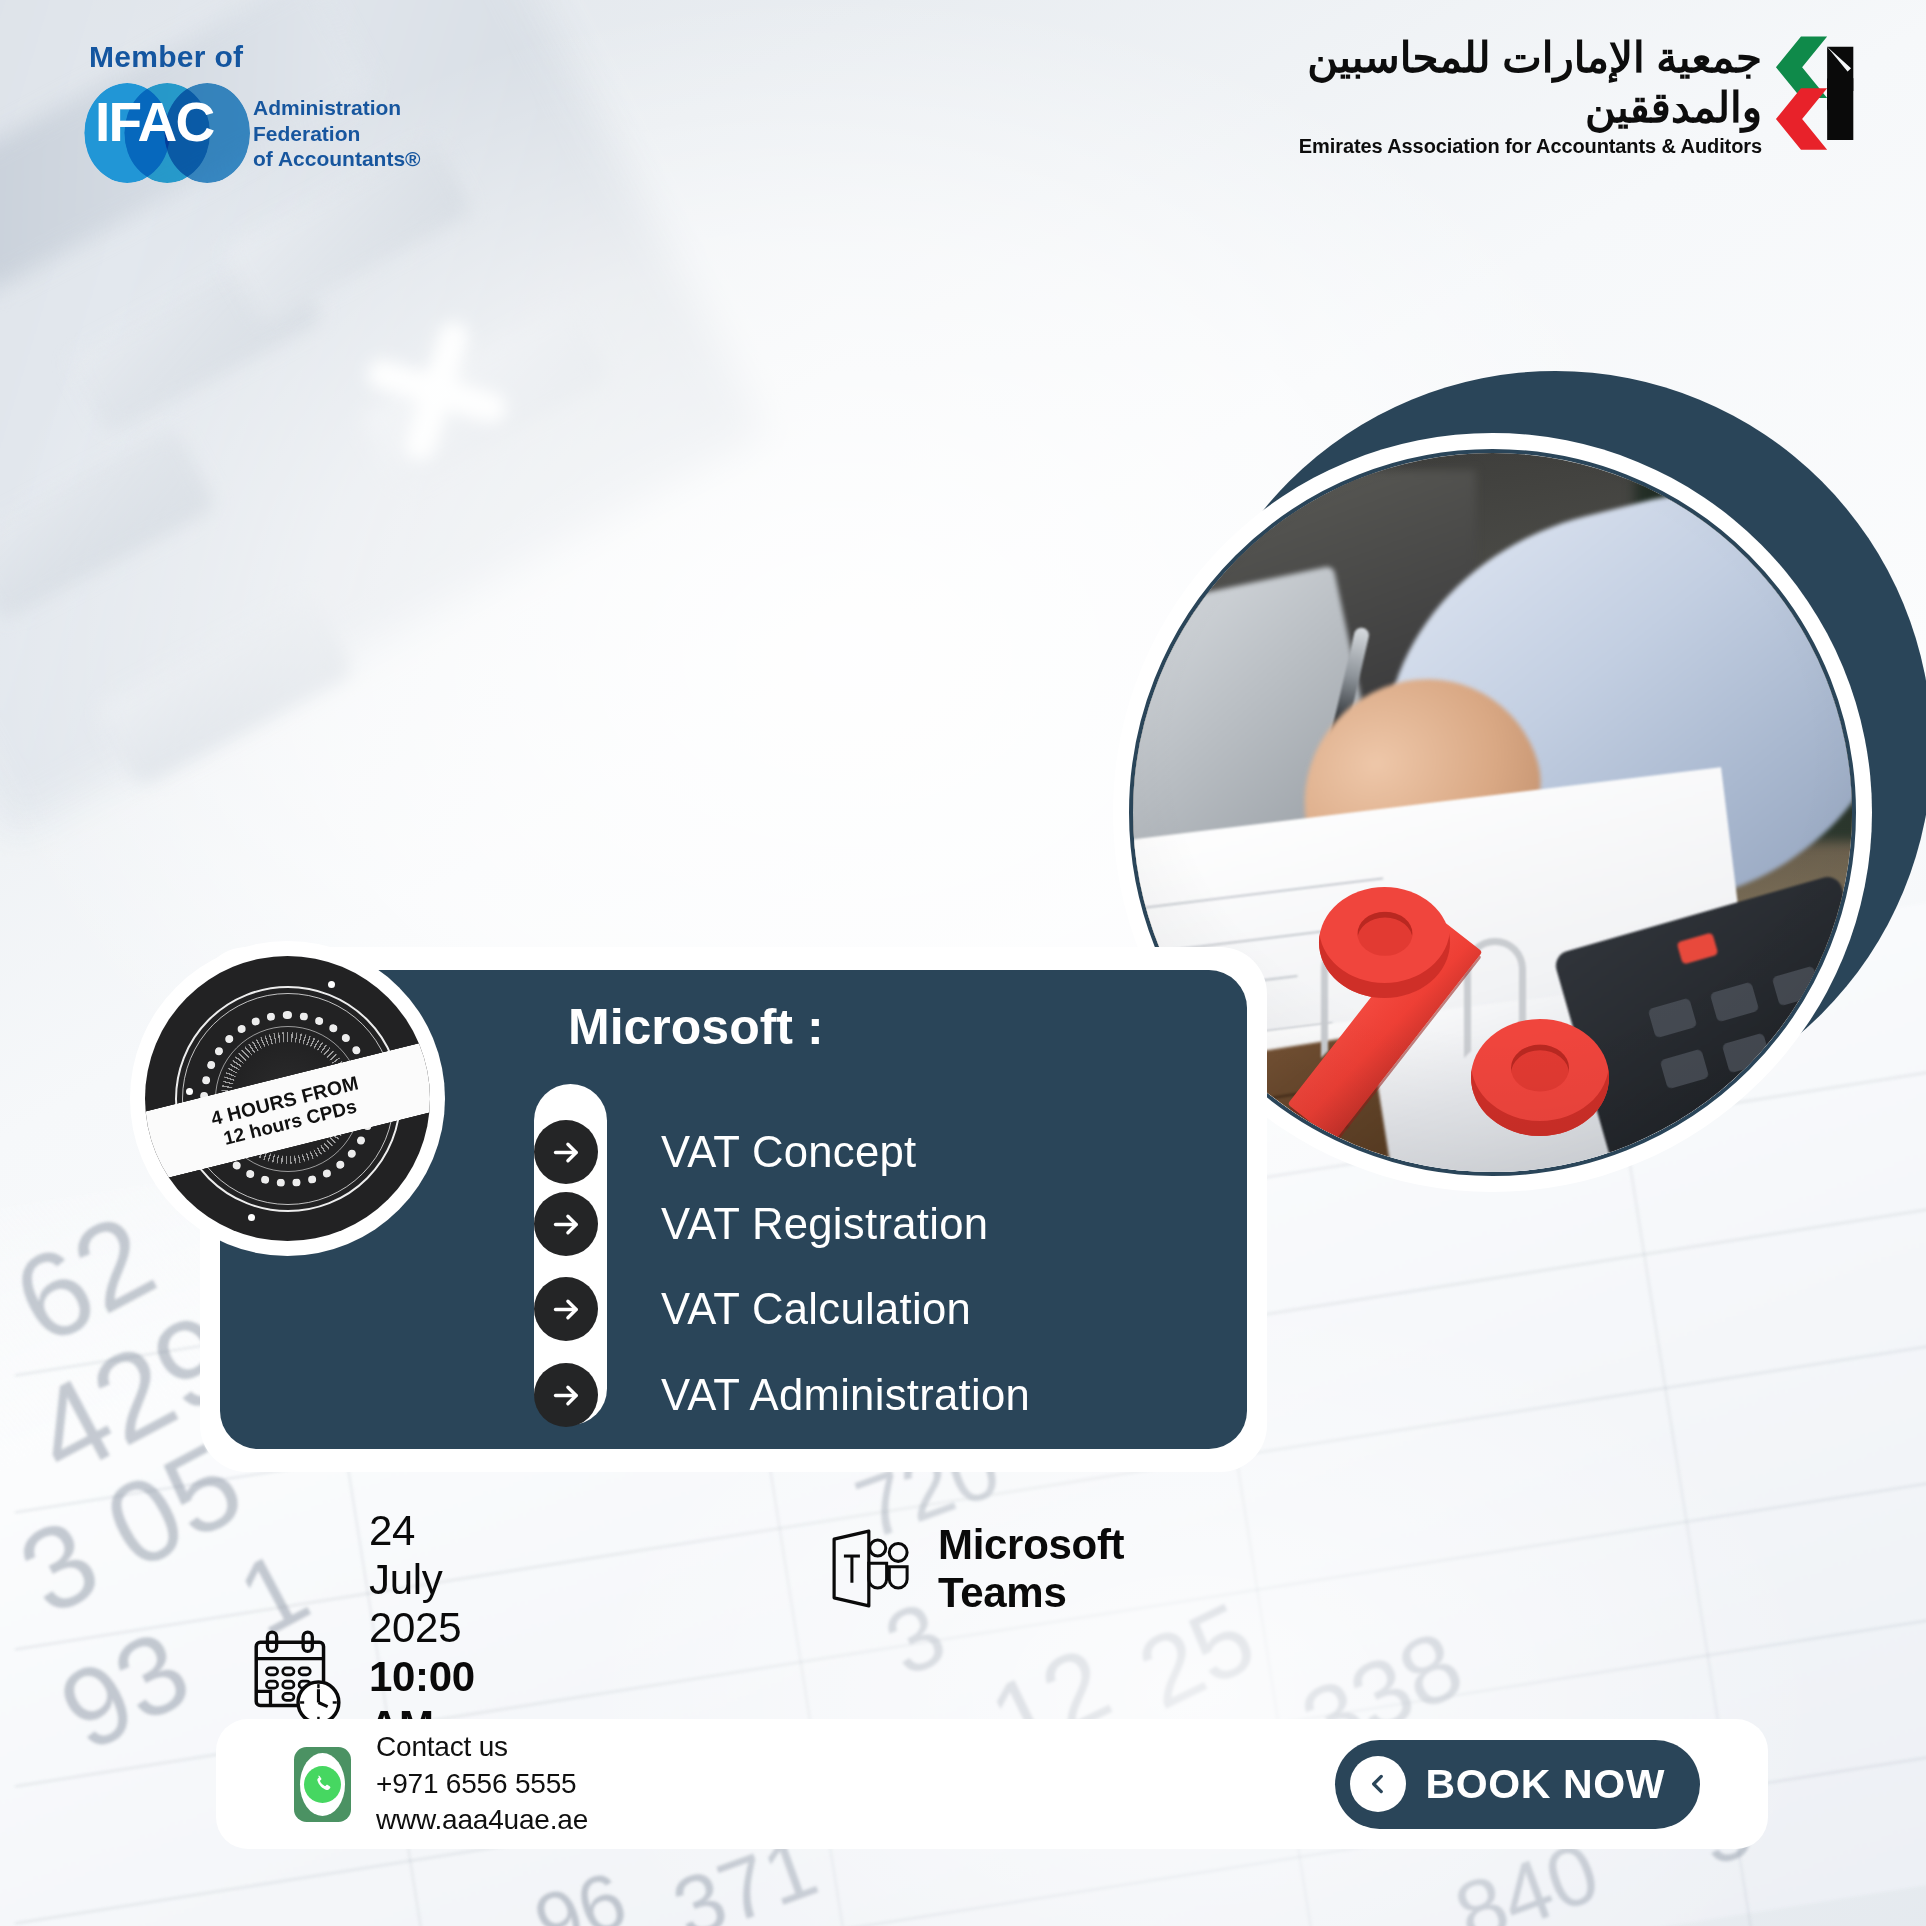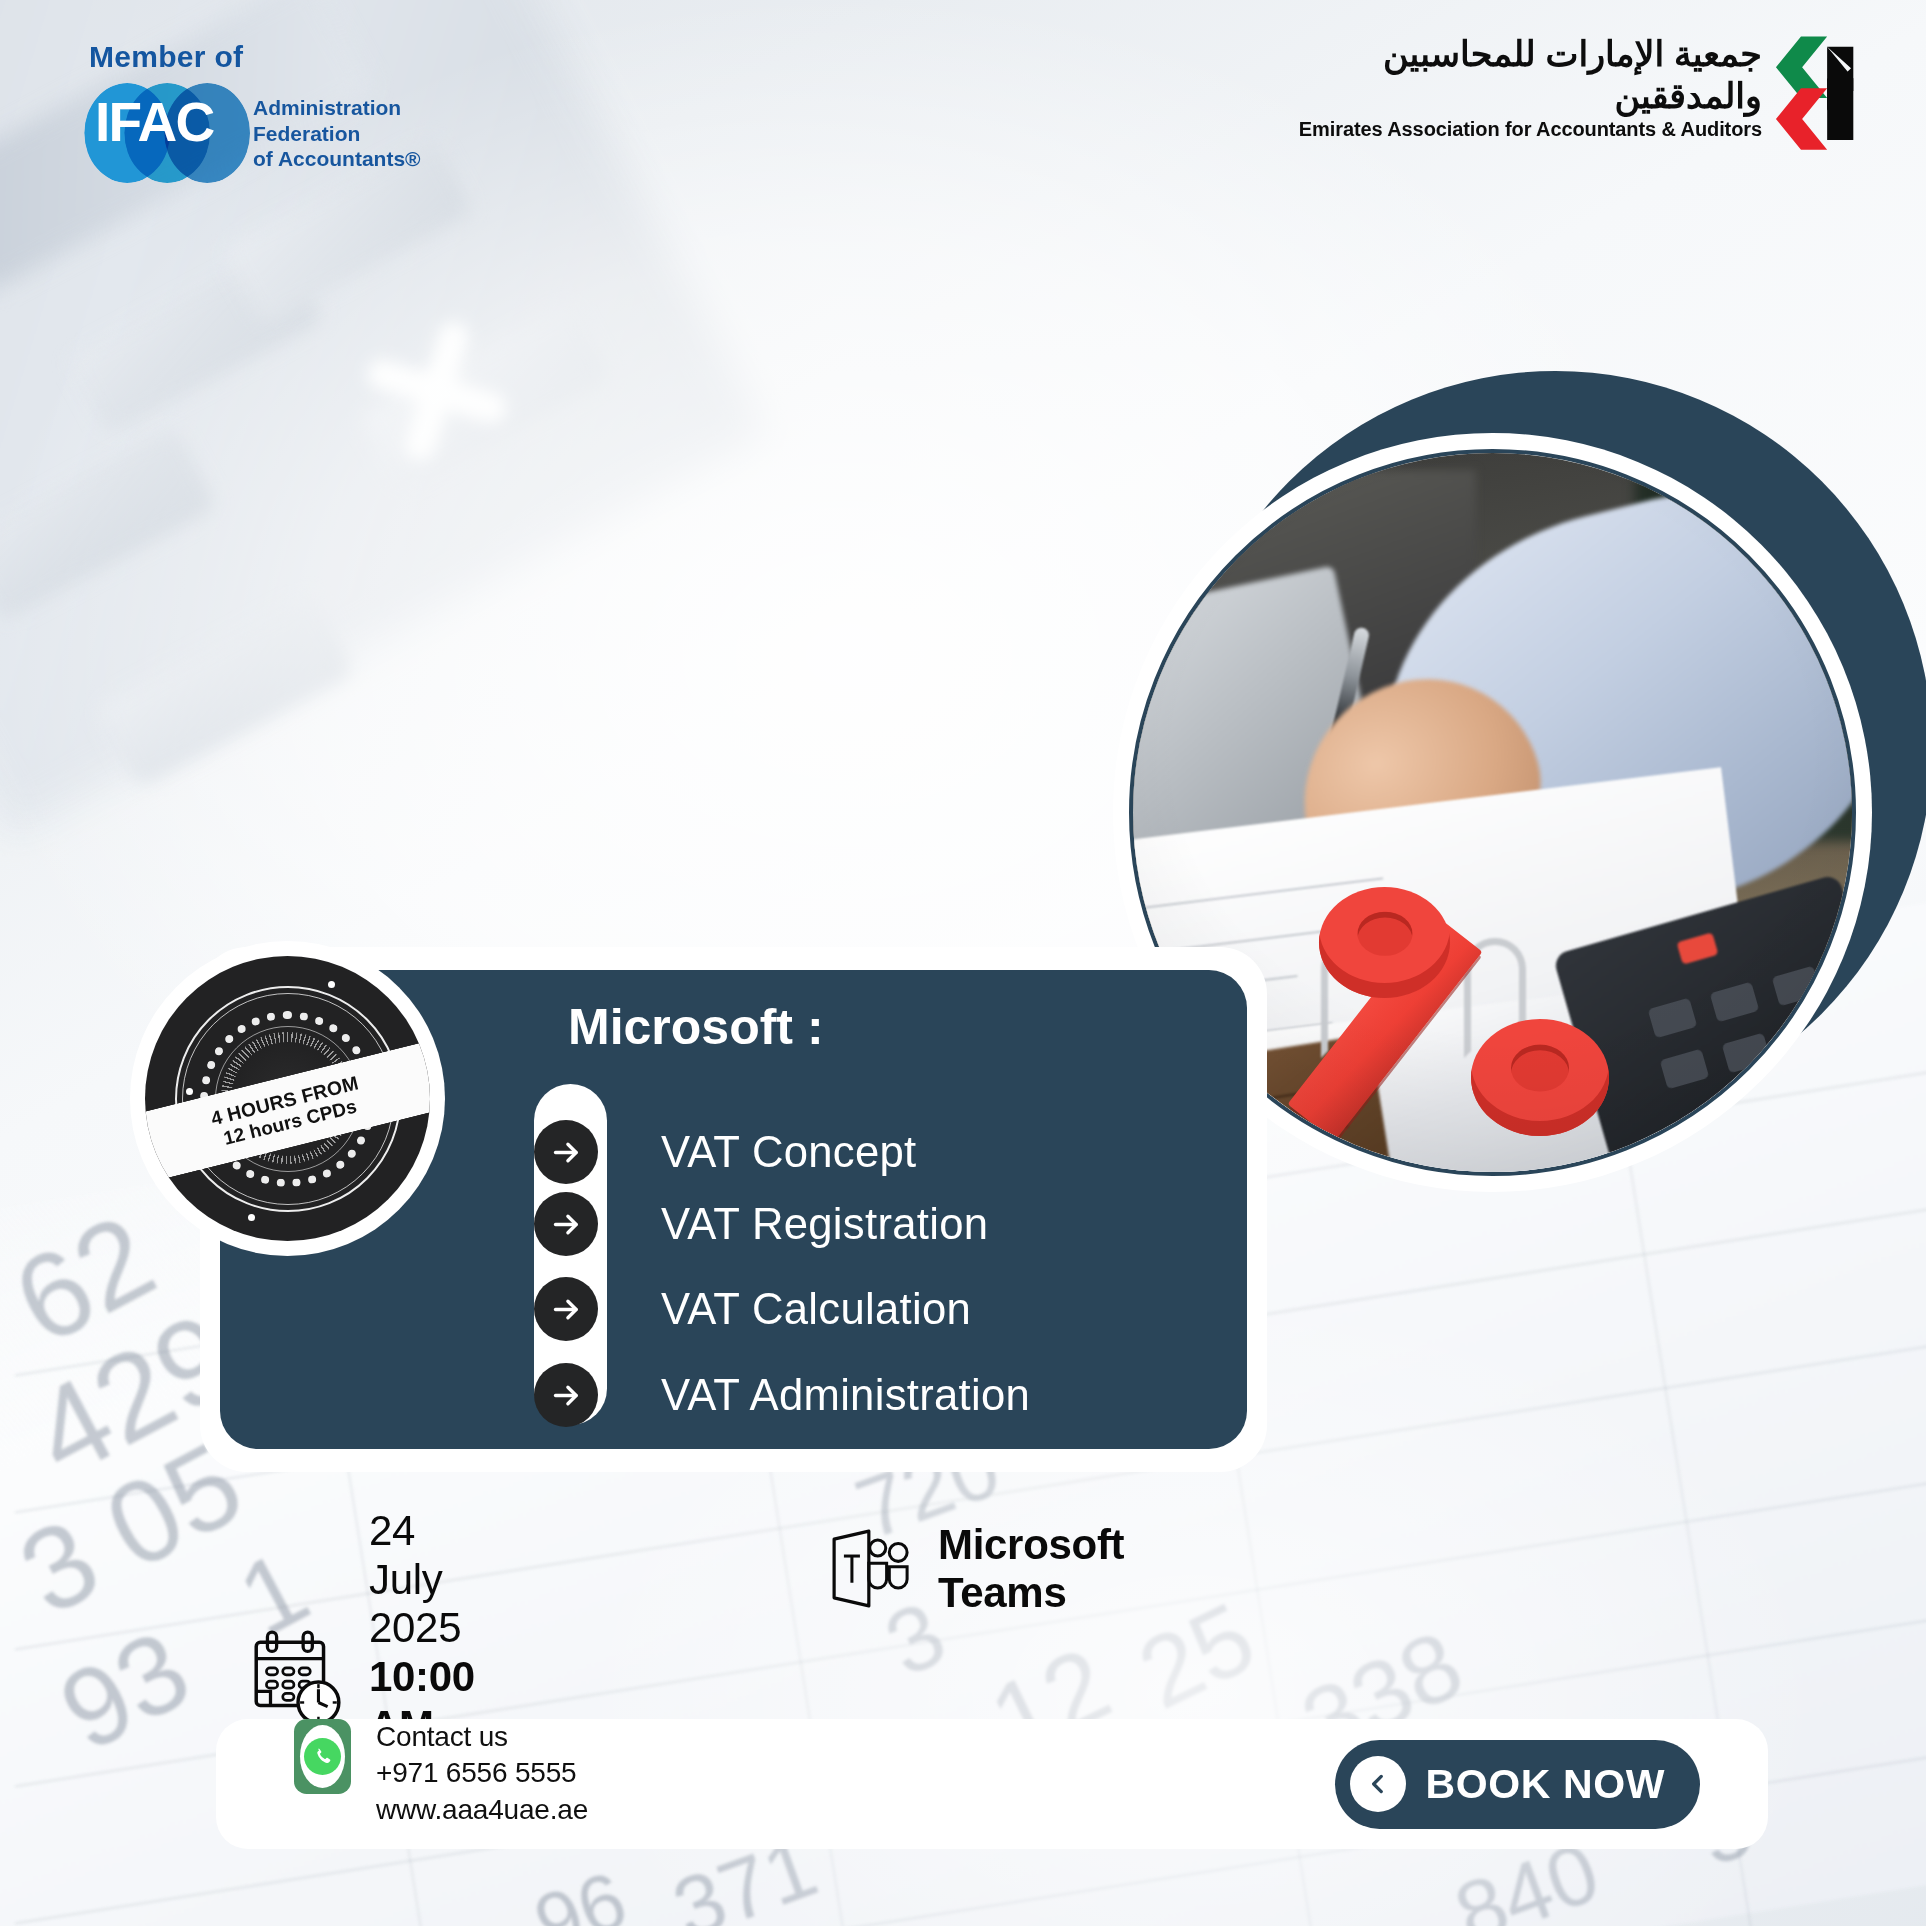--- a/index.html
+++ b/index.html
@@ -124,7 +124,7 @@
   .eaaa-logo{ position:absolute; right:67px; top:33px; width:616px; height:126px; }
   .eaaa-text{ position:absolute; right:97px; top:0; text-align:right; }
   .eaaa-ar{
-    font-size:35px; font-weight:bold; color:#0d0d0d; direction:rtl;
+    font-size:42px; font-weight:bold; color:#0d0d0d; direction:rtl;
     letter-spacing:0px; line-height:1.2;
   }
   .eaaa-en{

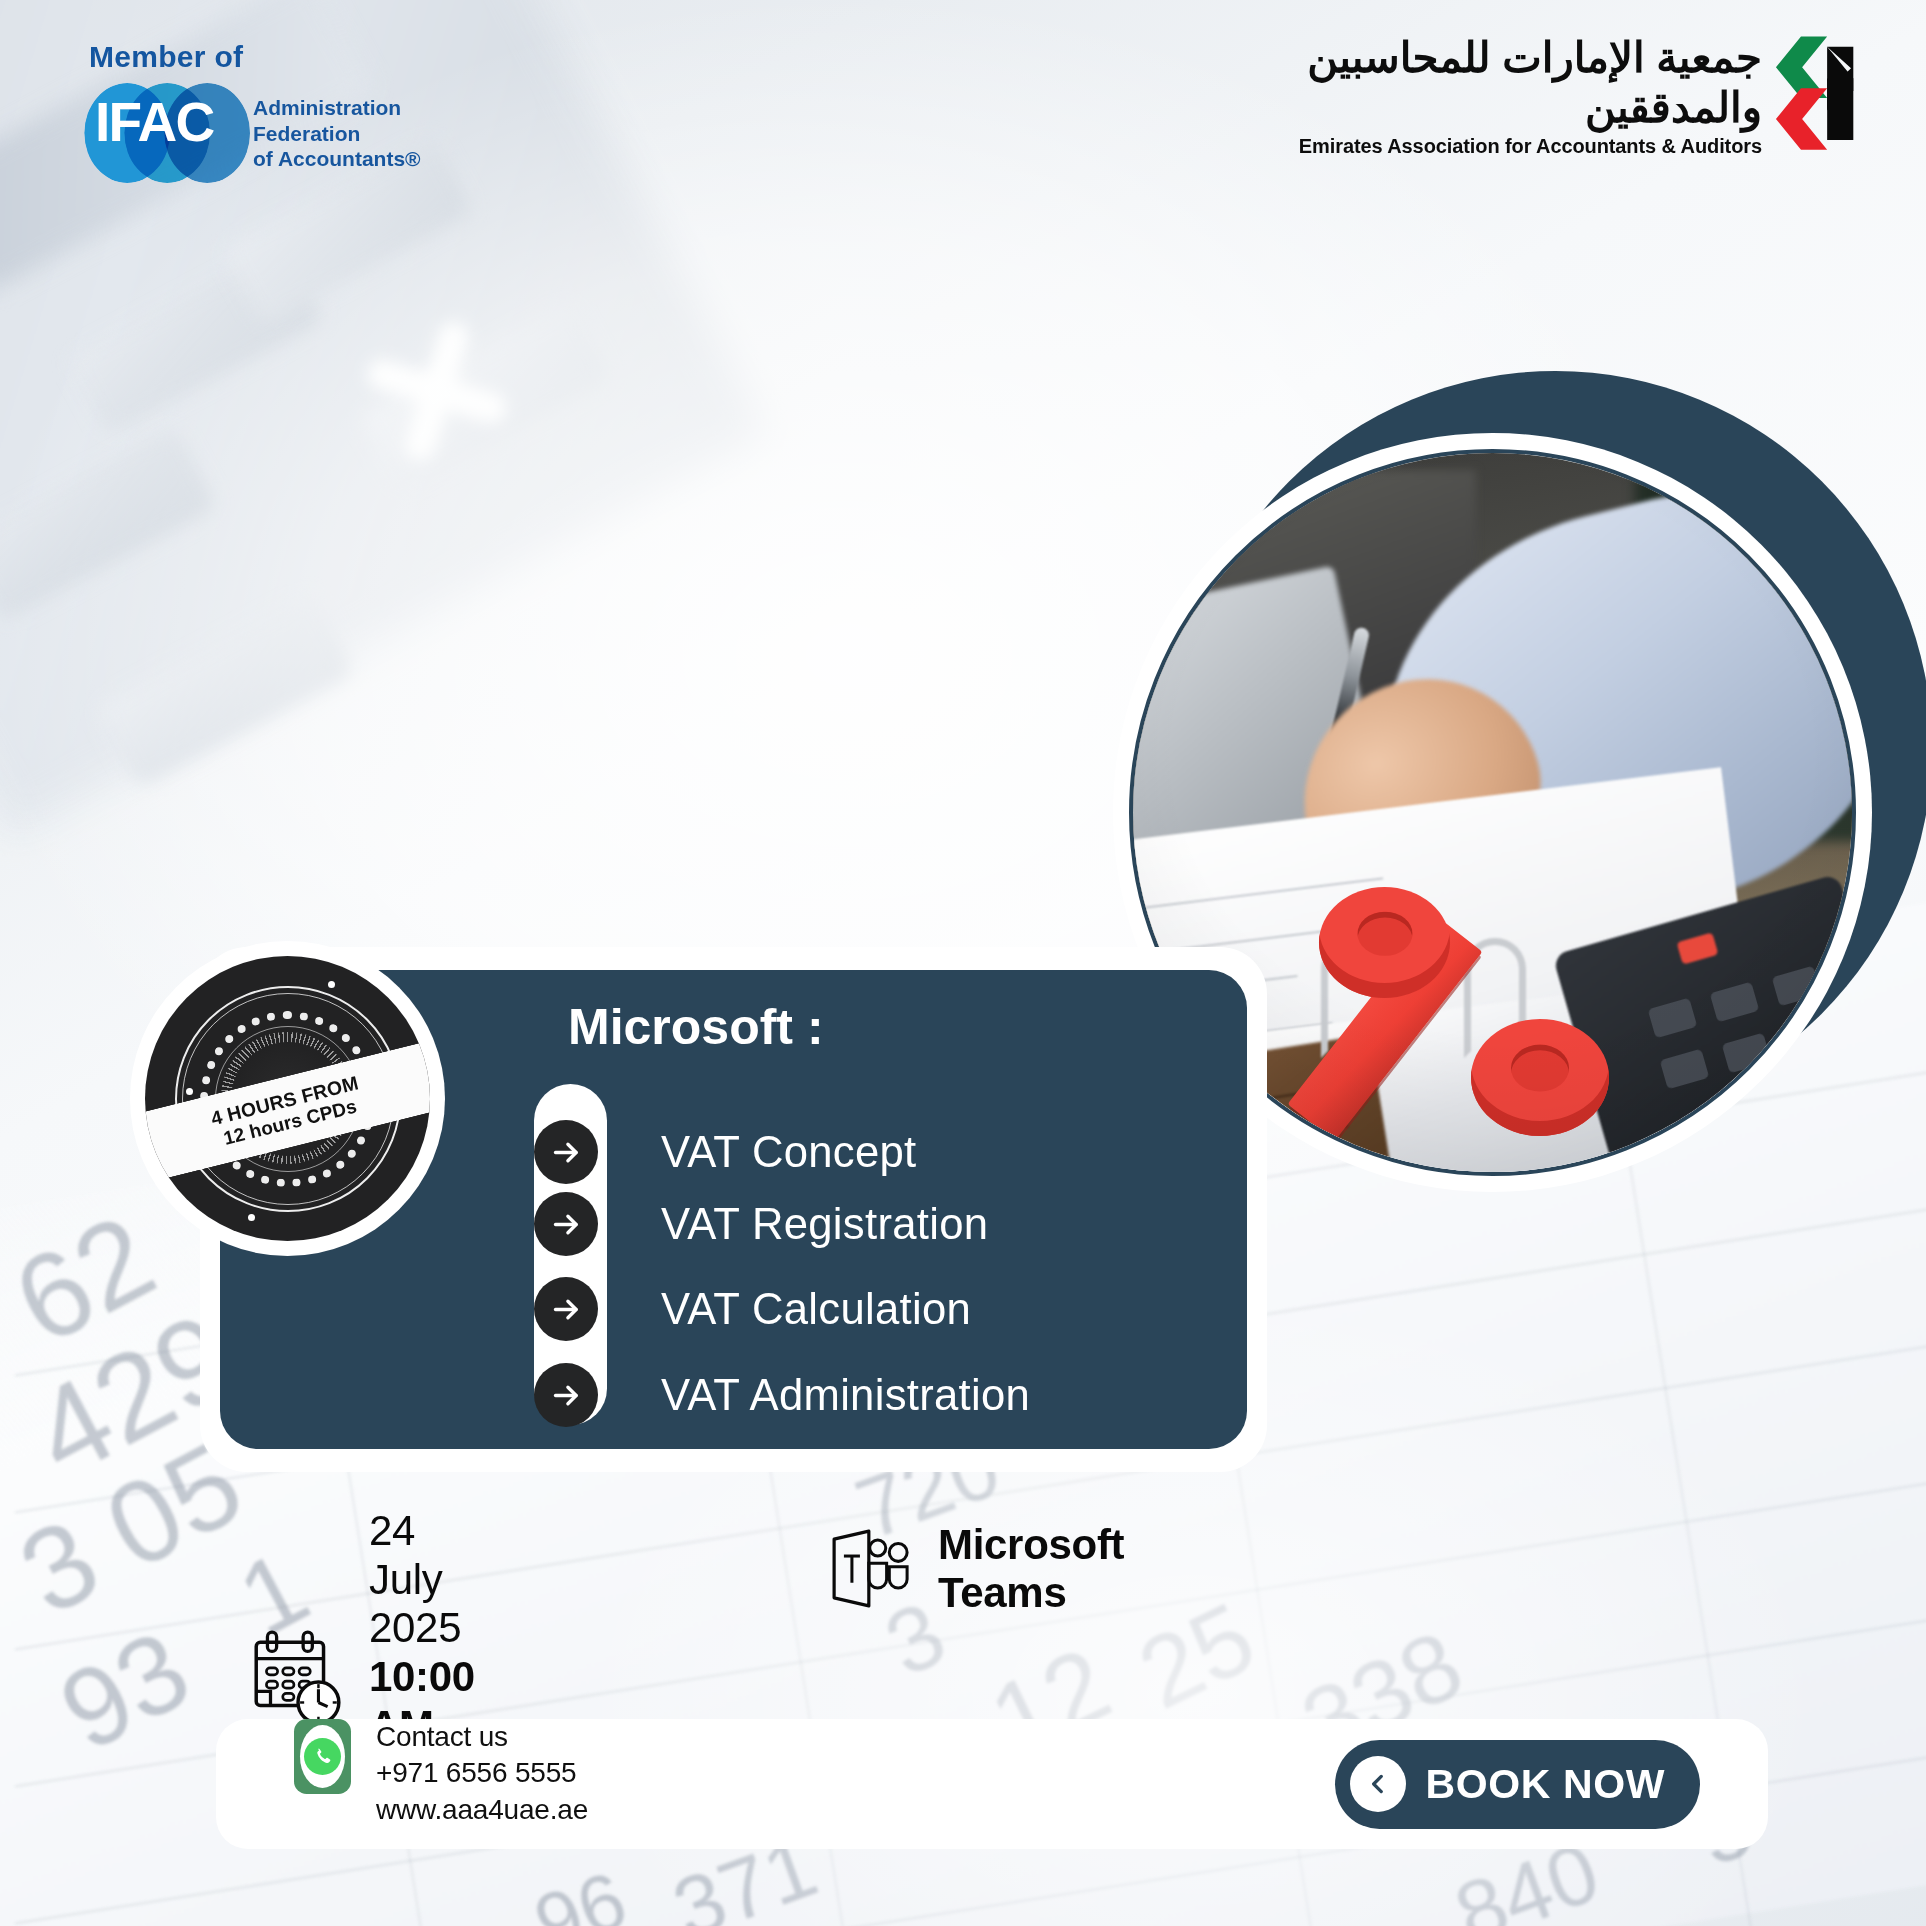--- a/index.html
+++ b/index.html
@@ -382,7 +382,7 @@
   .contact-bar{
     position:absolute; left:216px; top:1719px; width:1552px; height:130px;
     background:#ffffff; border-radius:32px; z-index:8;
-    display:flex; align-items:flex-start;
+    display:flex; align-items:center;
   }
   .wa-icon{
     margin-left:78px; width:57px; height:75px; border-radius:12.6px;

